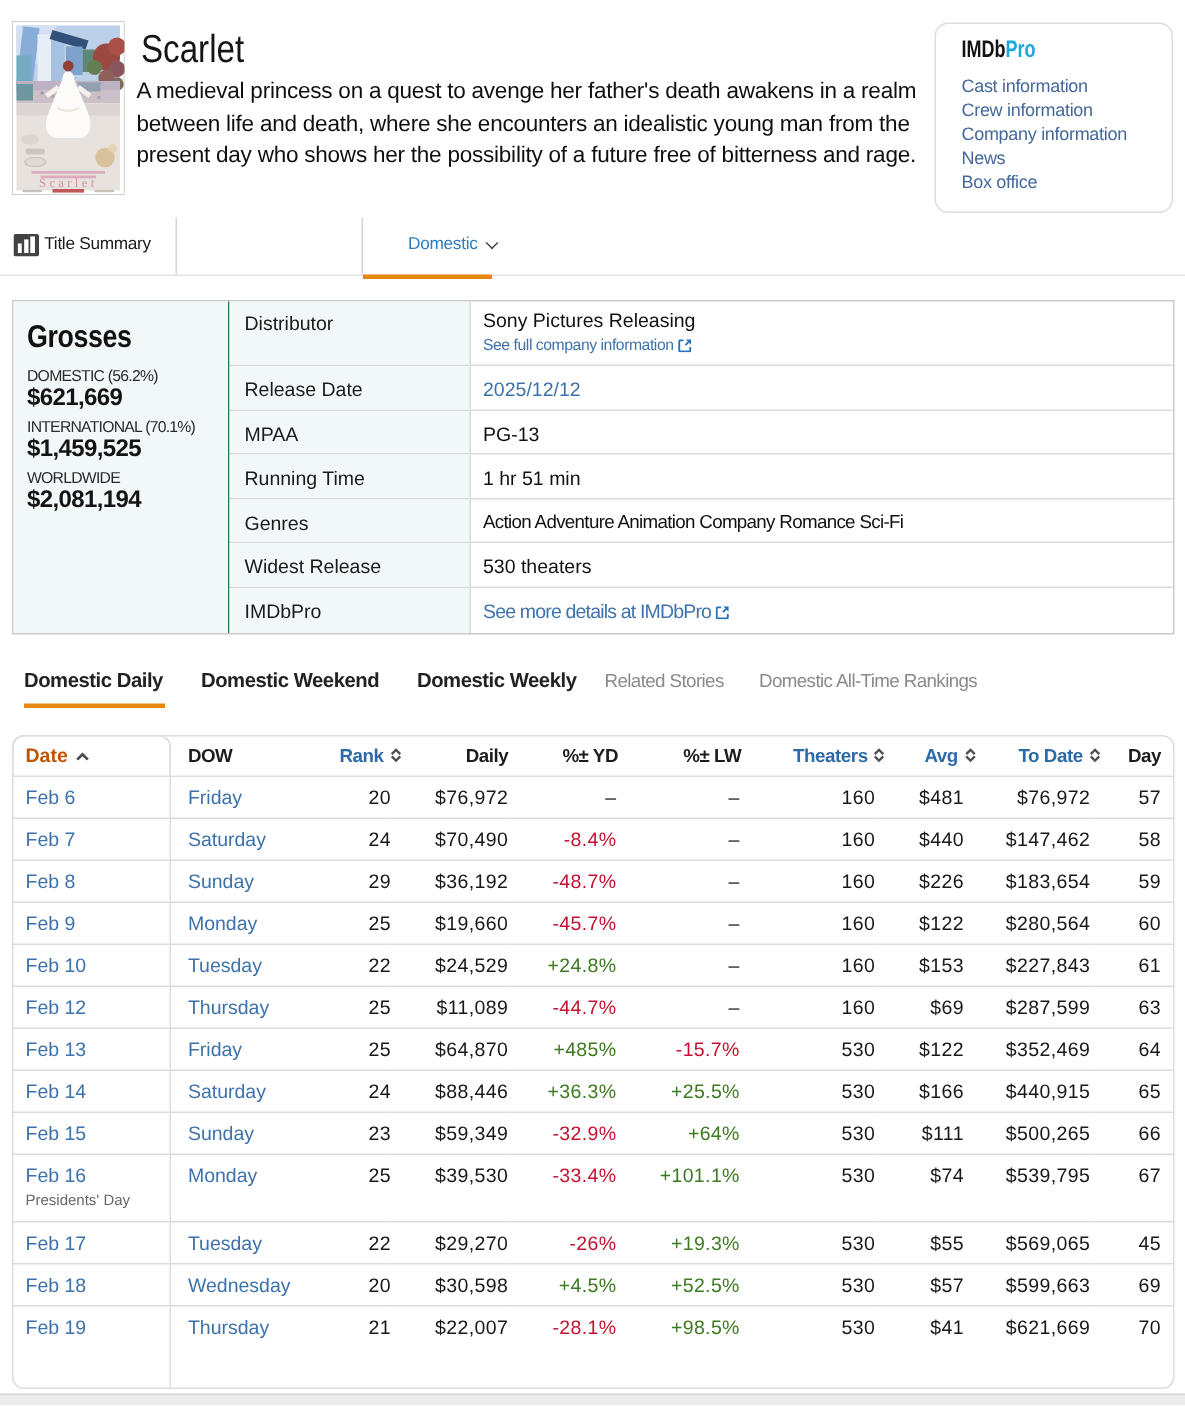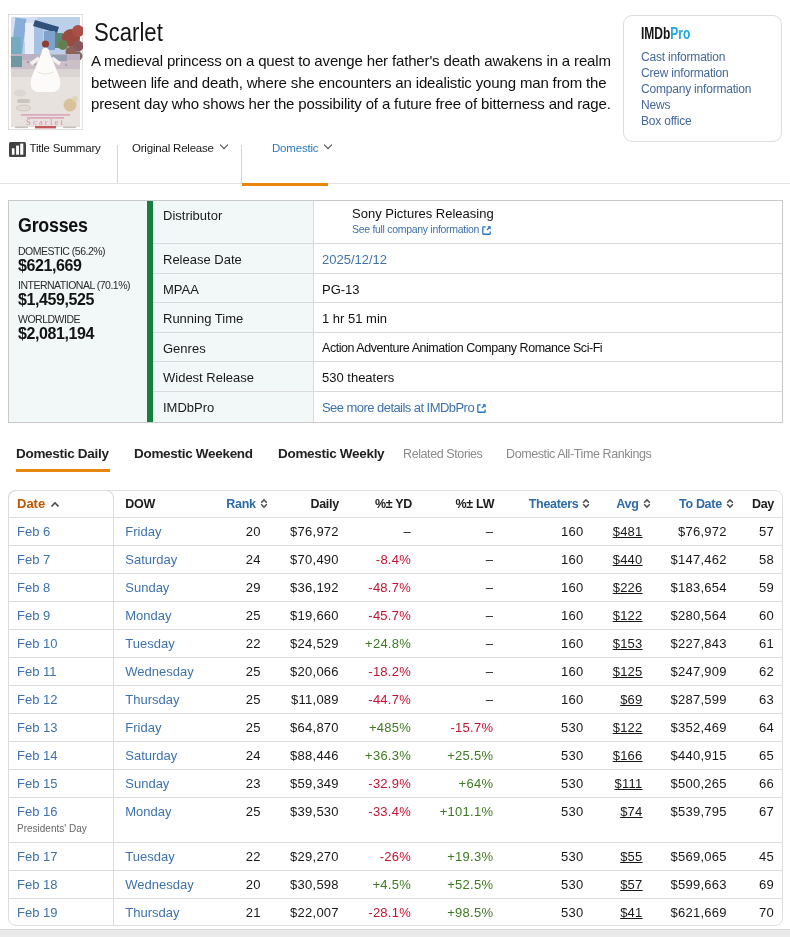--- a/index.html
+++ b/index.html
@@ -22,7 +22,7 @@
 
 #nav { position:absolute; left:0; top:142px; width:790px; height:42px; border-bottom:1px solid #e3e3e3; font-size:11.5px; letter-spacing:-0.2px; }
 #nav .sep { position:absolute; top:3px; width:1px; height:38px; background:#d5d5d5; }
-.navitem { position:absolute; top:0; height:42px; display:flex; color:#1a1a1a; }
+.navitem { position:absolute; top:0; height:42px; display:flex; align-items:center; color:#1a1a1a; }
 #nav .blue { color:#2E7BC0; }
 #orangebar { position:absolute; left:242px; top:41px; width:86px; height:3px; background:#e8870e; }
 .caret { display:inline-block; width:9px; height:9px; margin-left:6px; position:relative; }

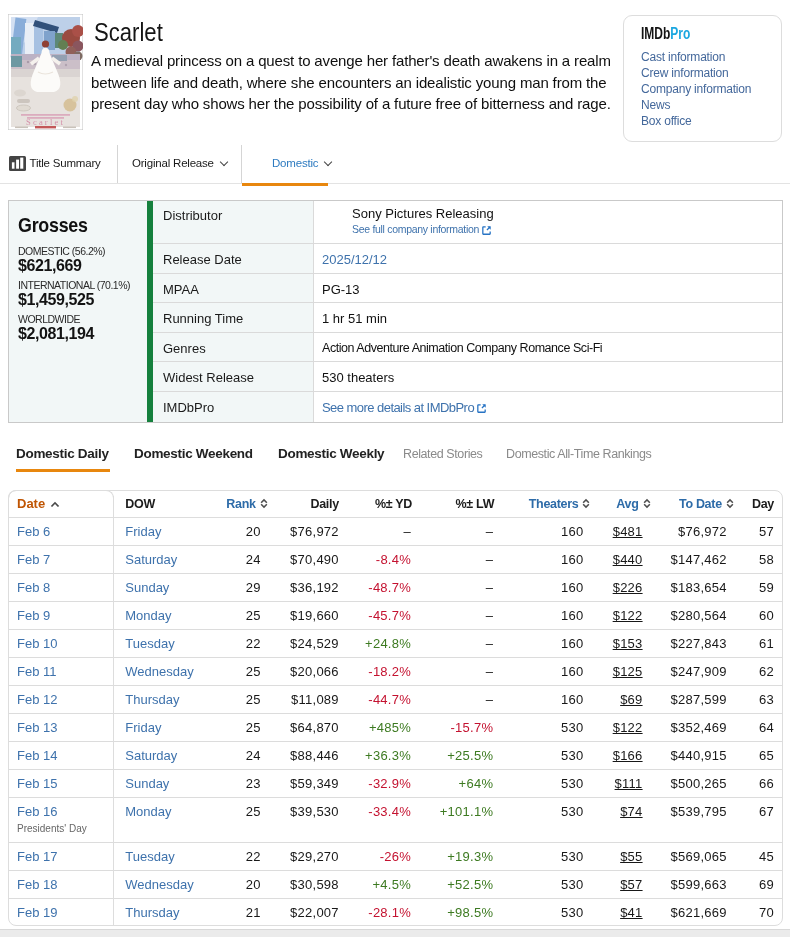--- a/index.html
+++ b/index.html
@@ -160,7 +160,6 @@
     Title Summary
   </div>
   <div class="sep" style="left:117px;"></div>
-  <div class="navitem" style="left:132px;">Original Release<span class="caret"></span></div>
   <div class="sep" style="left:241px;"></div>
   <div class="navitem blue" style="left:272px;">Domestic<span class="caret"></span></div>
   <div id="orangebar"></div>

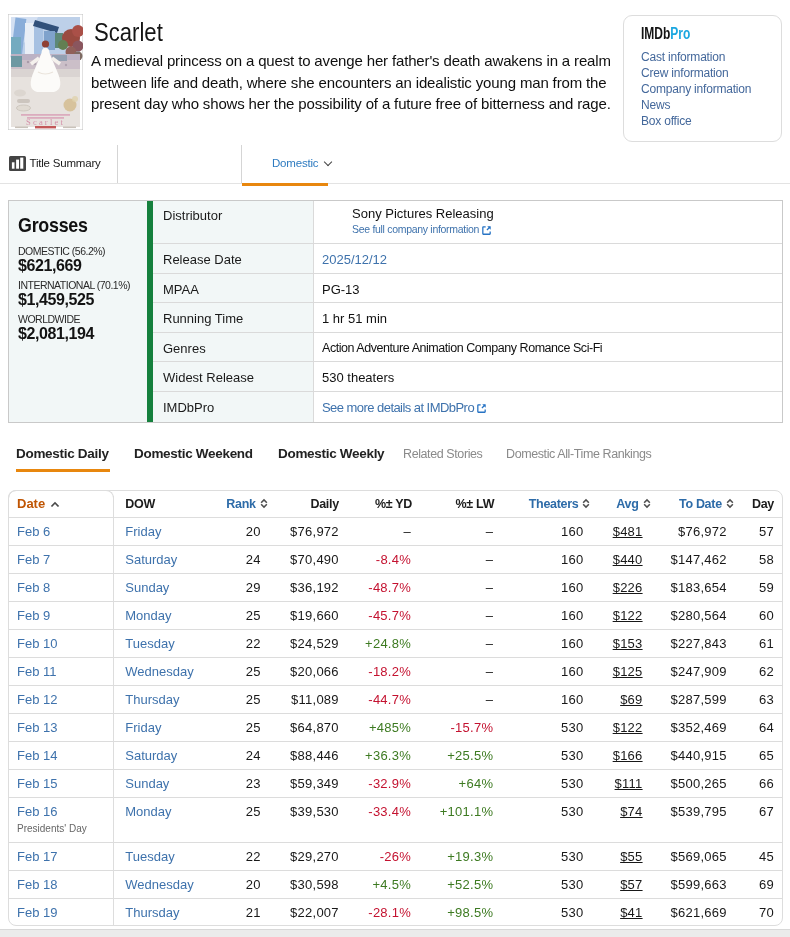--- a/index.html
+++ b/index.html
@@ -30,7 +30,7 @@
 
 
 #grosses { position:absolute; left:8px; top:200px; width:775px; height:223px; border:1px solid #c9c9c9; display:flex; }
-#gleft { width:144px; background:#F2F7F7; border-right:6px solid #15803d; padding:12px 0 0 9px; }
+#gleft { width:144px; background:#F2F7F7; border-right:1px solid #15803d; padding:12px 0 0 9px; }
 #gleft h2 { font-size:21px; font-weight:bold; color:#111; letter-spacing:-0.3px; transform:scaleX(0.85); transform-origin:0 0; margin-bottom:0; }
 .glabel { font-size:10.5px; letter-spacing:-0.5px; color:#2a2a2a; margin-top:4px; }
 .glabel.first { margin-top:8px; }

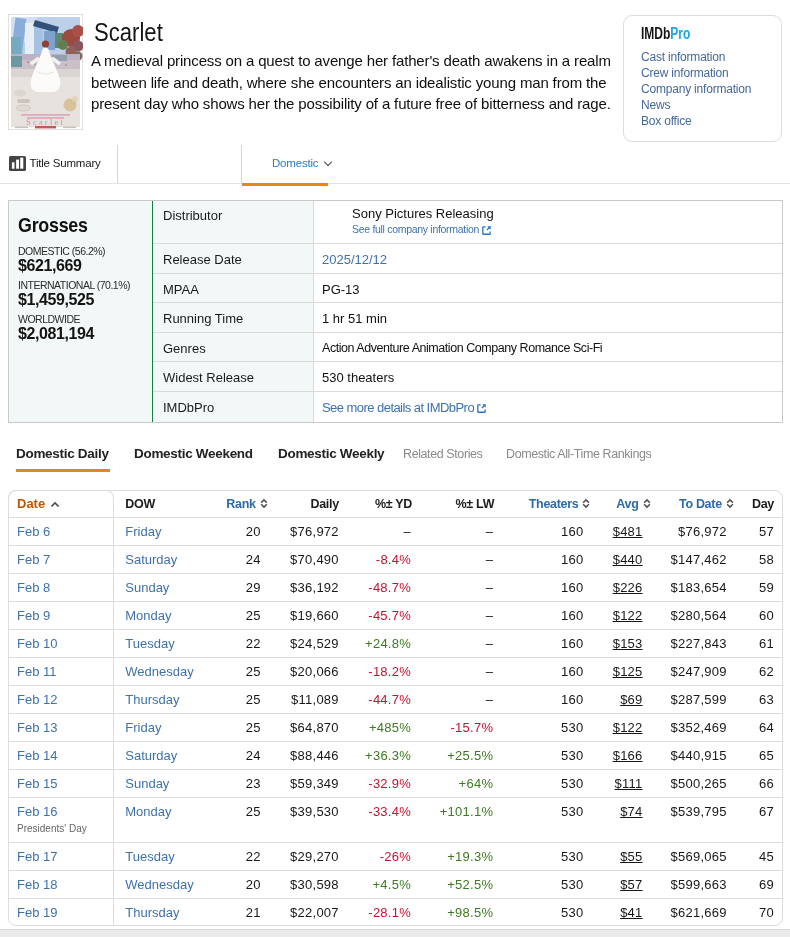--- a/index.html
+++ b/index.html
@@ -37,7 +37,7 @@
 .gval { font-size:16px; font-weight:bold; letter-spacing:-0.4px; color:#131313; margin-top:0; }
 #gright { flex:1; display:flex; flex-direction:column; }
 .grow { display:flex; border-bottom:1px solid #dadada; height:29.6px; }
-.grow:first-child { height:43px;gap:30px; }
+.grow:first-child { height:43px; }
 .grow:last-child { border-bottom:none; flex:1; }
 .grow .lab { width:161px; background:#F2F7F7; border-right:1px solid #dadada; padding:8px 0 0 10px; font-size:13px; color:#1a1a1a; }
 .grow:first-child .lab { padding-top:7px; }

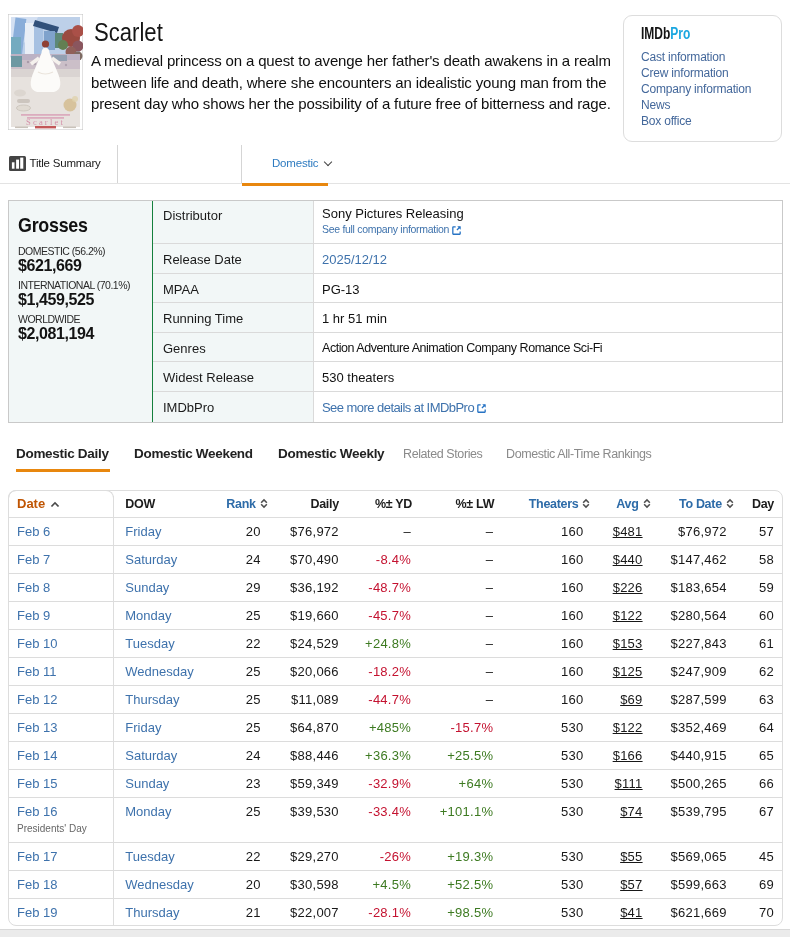--- a/index.html
+++ b/index.html
@@ -67,7 +67,7 @@
 td.c-yd { padding-right:1px; }
 td.c-lw { padding-right:1px; }
 td.c-th { padding-right:0; }
-td.c-avg { padding-right:1px;text-decoration:underline; }
+td.c-avg { padding-right:1px; }
 td.c-td { padding-right:0; }
 td.c-day { padding-right:9px; }
 th.c-th { padding-right:0; } th.c-td { padding-right:0;margin-top:22px; } th.c-day { padding-right:9px; }

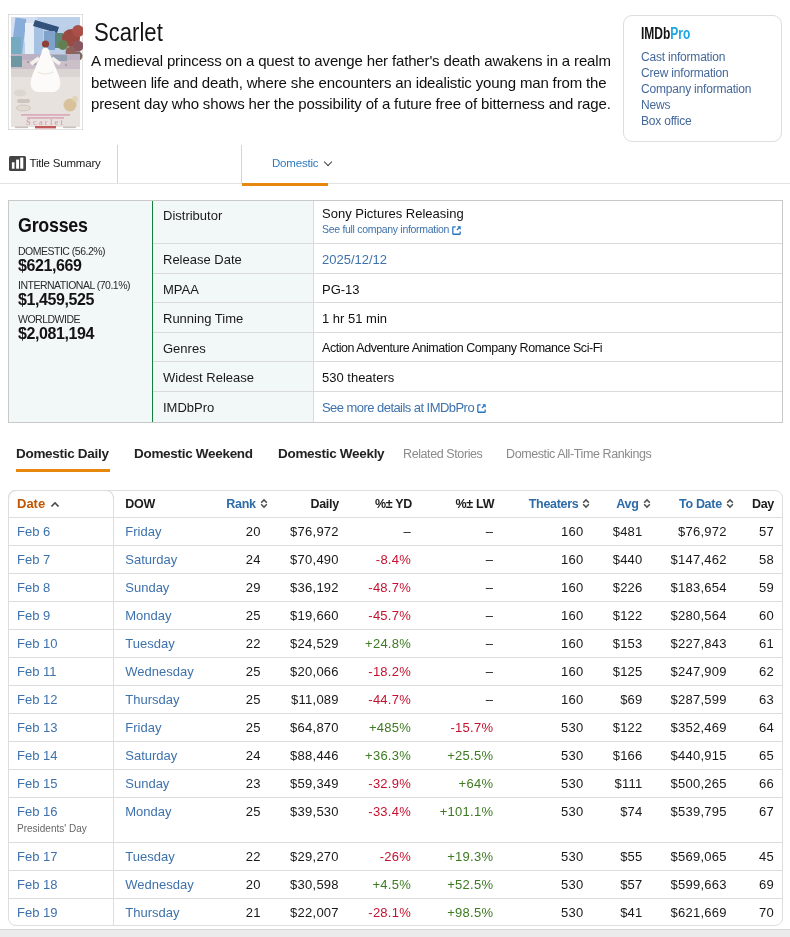--- a/index.html
+++ b/index.html
@@ -328,18 +328,6 @@
           <td class="c-day R num">61</td>
         </tr>
         <tr>
-          <td class="c-date"><a class="lnk" href="#">Feb 11</a></td>
-          <td class="c-dow"><a class="lnk" href="#">Wednesday</a></td>
-          <td class="c-rank R num">25</td>
-          <td class="c-daily R num">$20,066</td>
-          <td class="c-yd R num neg">-18.2%</td>
-          <td class="c-lw R num">–</td>
-          <td class="c-th R num">160</td>
-          <td class="c-avg R num">$125</td>
-          <td class="c-td R num">$247,909</td>
-          <td class="c-day R num">62</td>
-        </tr>
-        <tr>
           <td class="c-date"><a class="lnk" href="#">Feb 12</a></td>
           <td class="c-dow"><a class="lnk" href="#">Thursday</a></td>
           <td class="c-rank R num">25</td>

